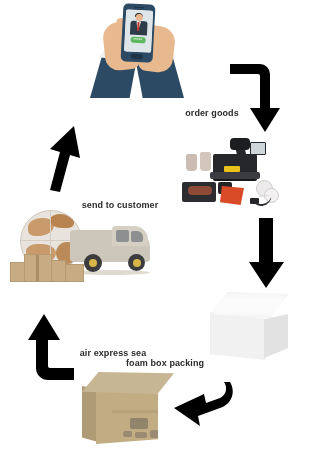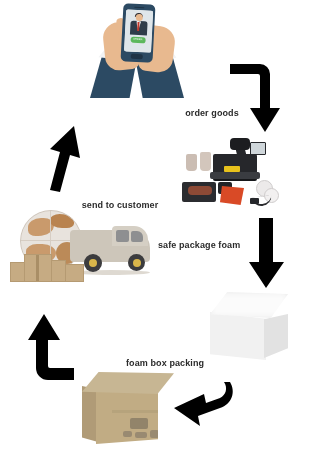--- a/index.html
+++ b/index.html
@@ -197,7 +197,6 @@
     </svg>
   </div>
 
-  <div class="lbl" style="left:158px;top:240px;width:90px;text-align:left;">safe package foam</div>
 
   <div class="node foam">
     <div class="foam-front"></div>

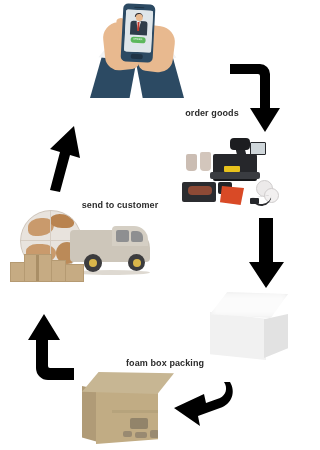--- a/index.html
+++ b/index.html
@@ -233,6 +233,7 @@
   </div>
 
   <div class="lbl" style="left:60px;top:326px;width:106px;">
+    <div>air express sea</div>
   </div>
 
   <div class="node ship">

